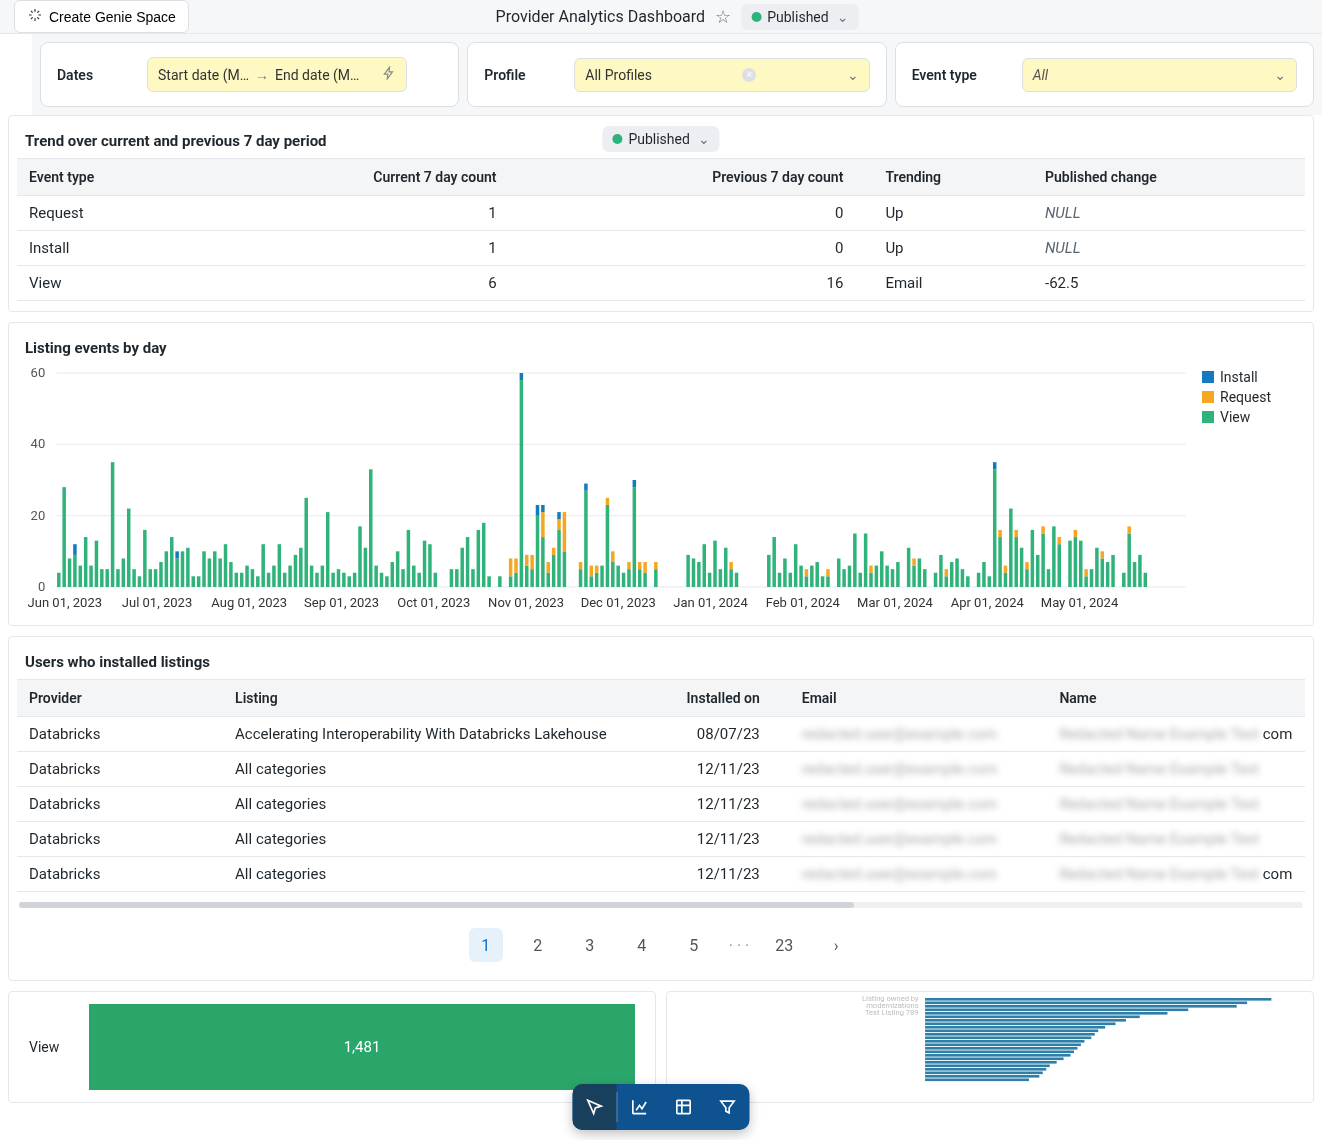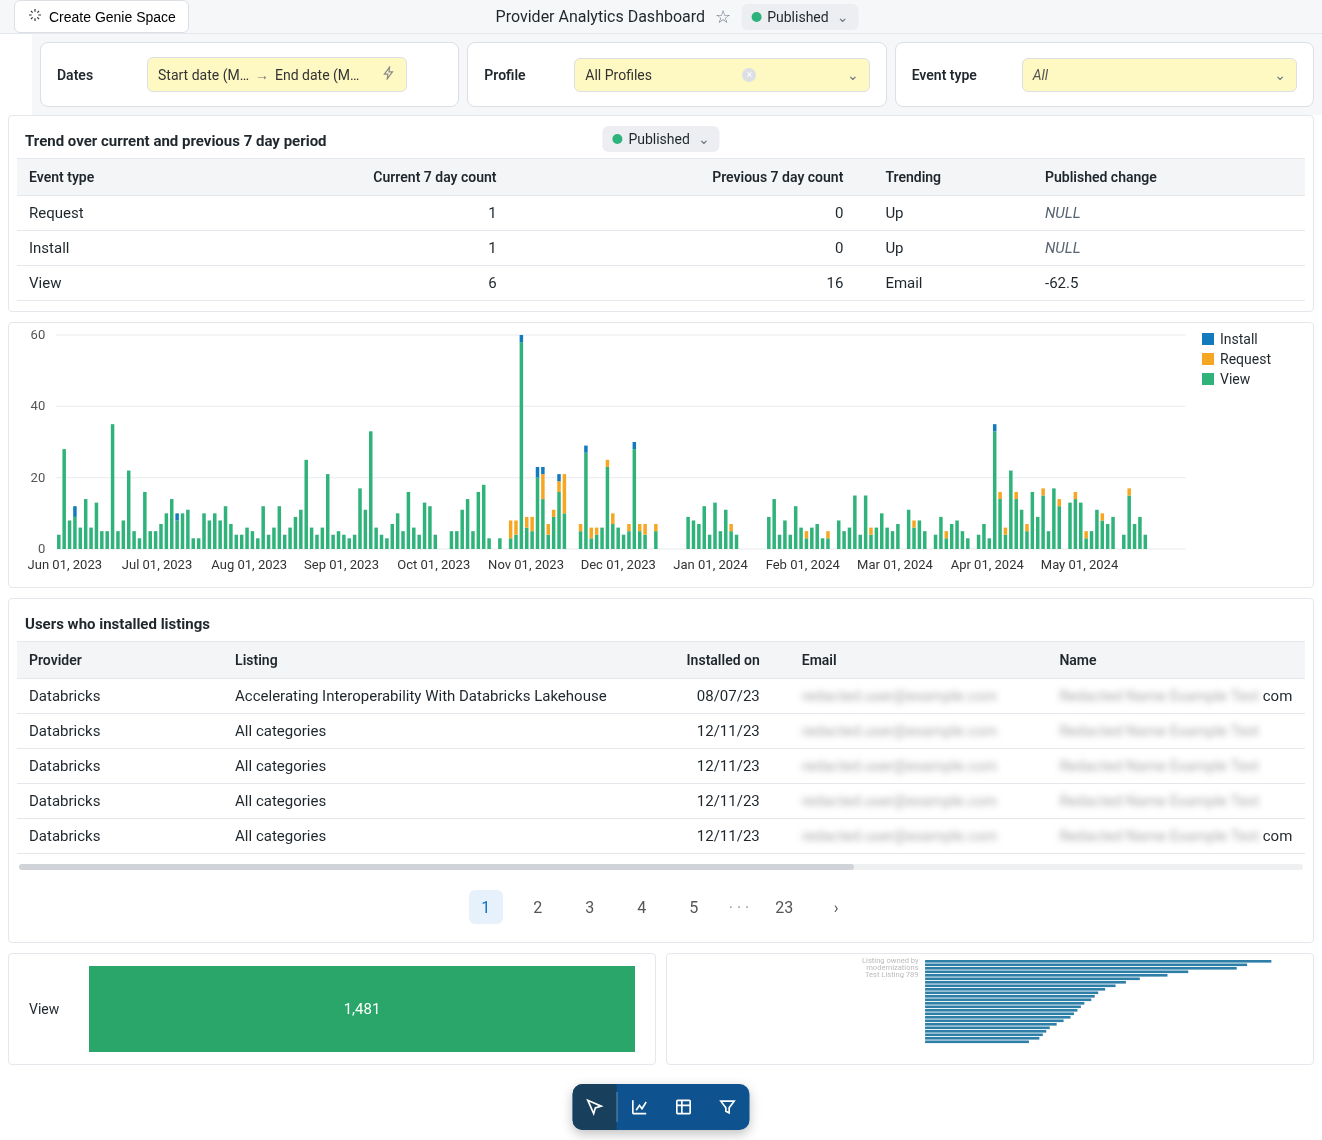--- a/index.html
+++ b/index.html
@@ -336,6 +336,7 @@
 </div>
 
 <div class="panel">
+  <div class="panel-title">Listing events by day</div>
   <div class="chart-wrap">
     <div class="chart-canvas">
       <svg id="chart-svg" viewBox="0 0 1080 250" preserveAspectRatio="none">

